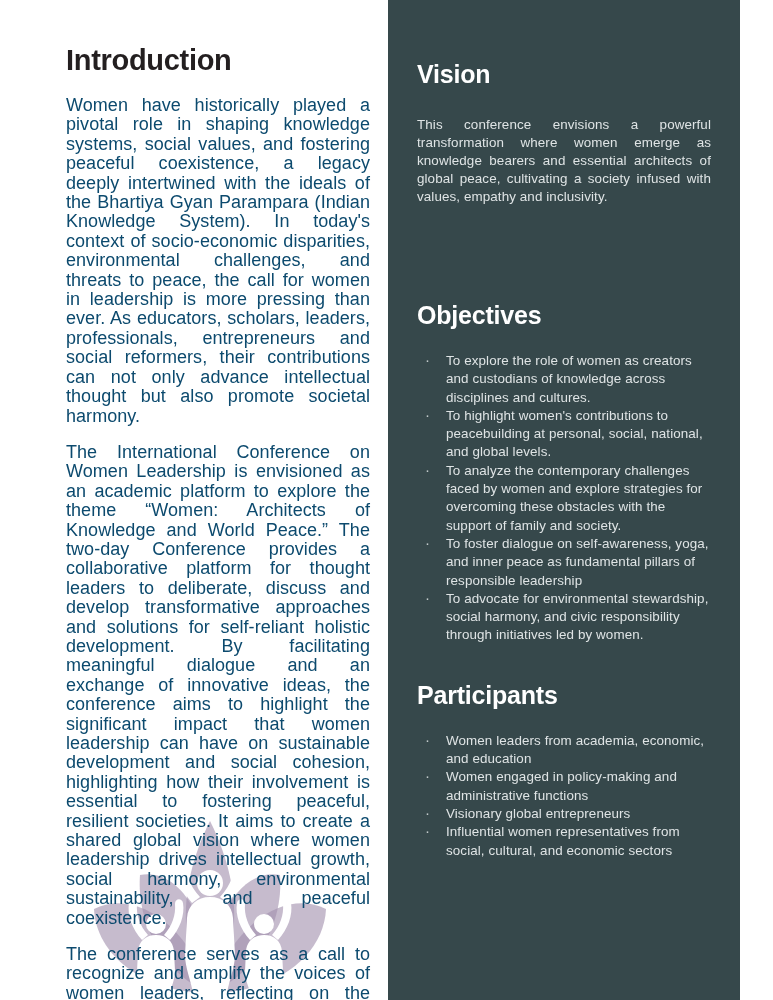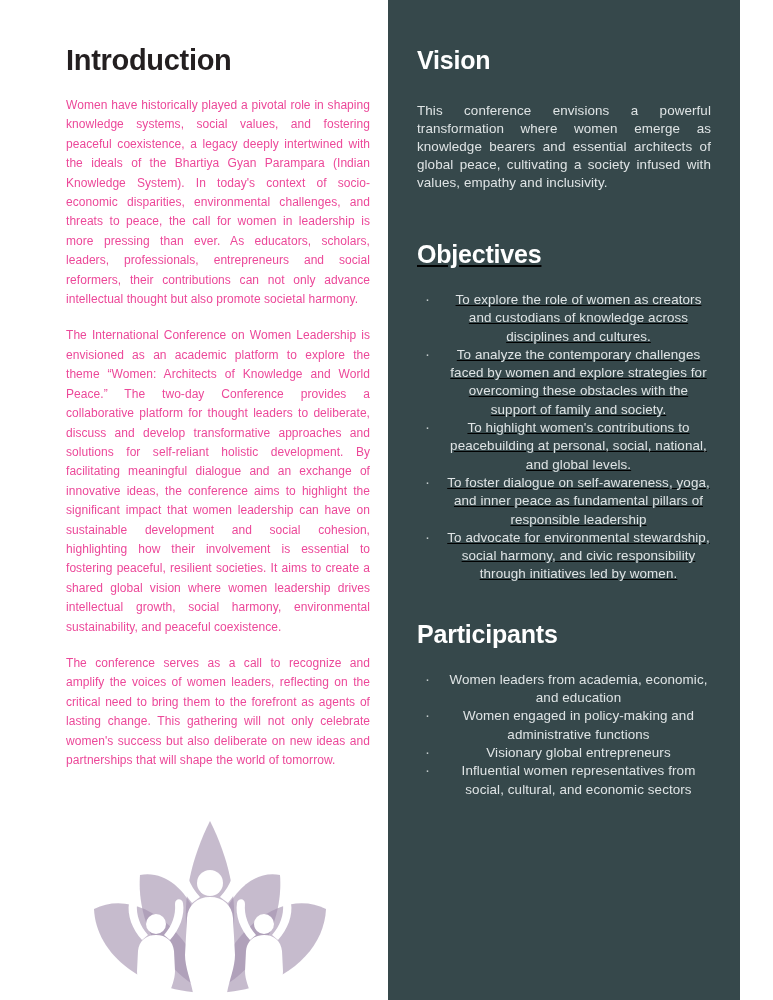--- a/index.html
+++ b/index.html
@@ -59,7 +59,7 @@
   }
   .panel-inner {
     position: absolute;
-    left: 29px; top: 46px;
+    left: 29px; top: 60px;
     width: 294px;
   }
   .h2-panel {

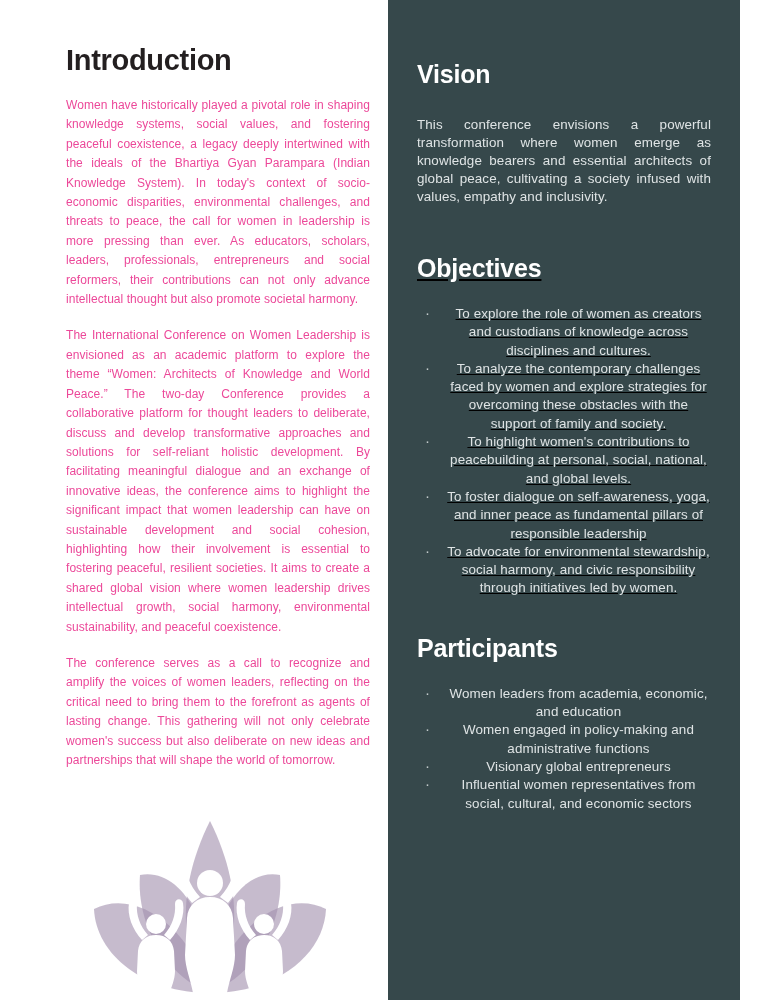--- a/index.html
+++ b/index.html
@@ -30,9 +30,9 @@
     margin-bottom: 19px;
   }
   .body-p {
-    font-size: 12px;
+    font-size: 18px;
     line-height: 19.4px;
-    color: #ec4899;
+    color: #0c4a6e;
     text-align: justify;
     margin-bottom: 17px;
     letter-spacing: 0.05px;

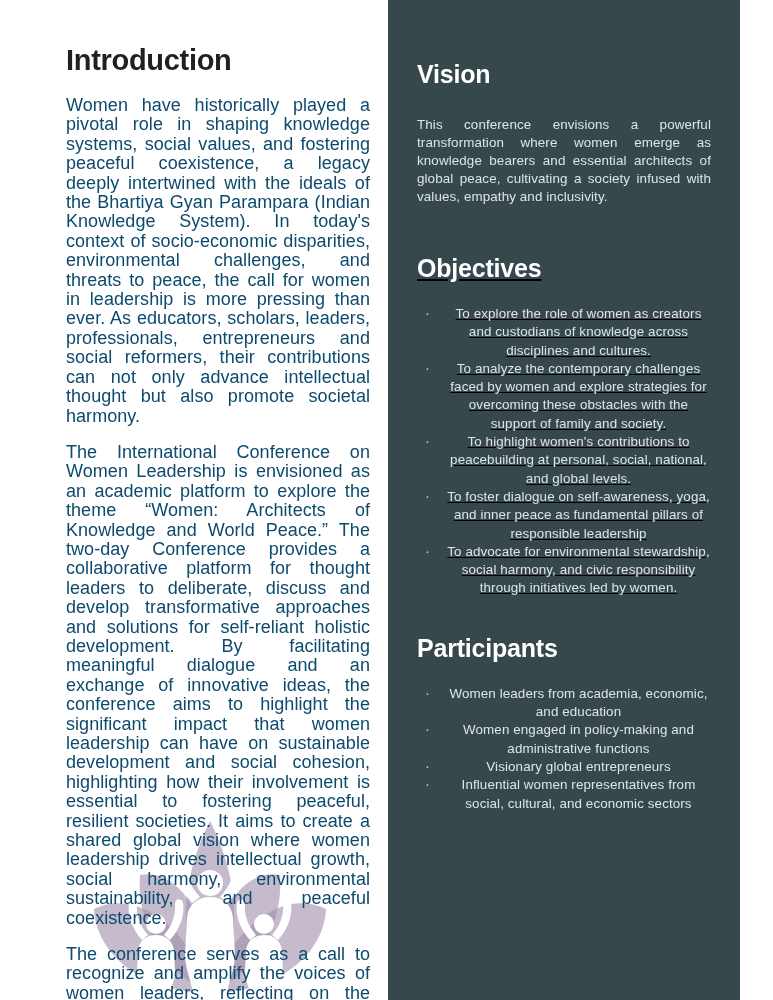--- a/index.html
+++ b/index.html
@@ -77,7 +77,7 @@
   }
   .sec-vision .panel-p { margin-top: 27px; }
 
-  .sec-objectives { margin-top: 48px; text-decoration: underline; }
+  .sec-objectives { margin-top: 95px; }
   .sec-participants { margin-top: 36px; }
   .sec-objectives .bullets,
   .sec-participants .bullets { margin-top: 22px; }

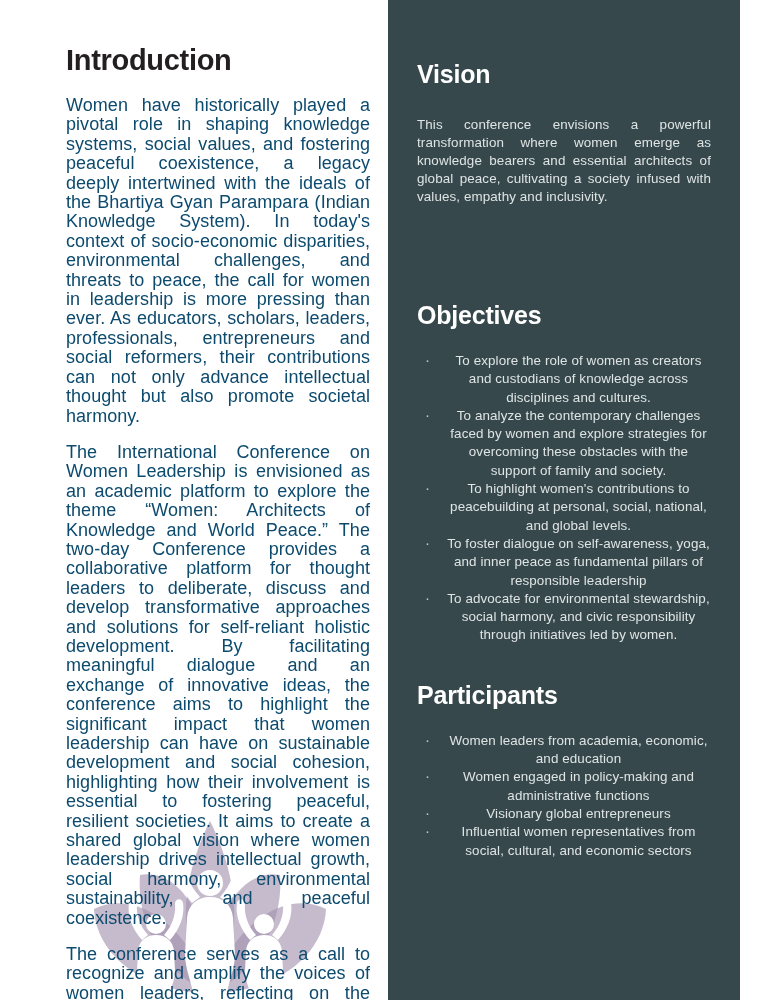--- a/index.html
+++ b/index.html
@@ -82,7 +82,7 @@
   .sec-objectives .bullets,
   .sec-participants .bullets { margin-top: 22px; }
 
-  ul.bullets { list-style: none; text-align: center; }
+  ul.bullets { list-style: none; }
   ul.bullets li {
     position: relative;
     padding-left: 29px;

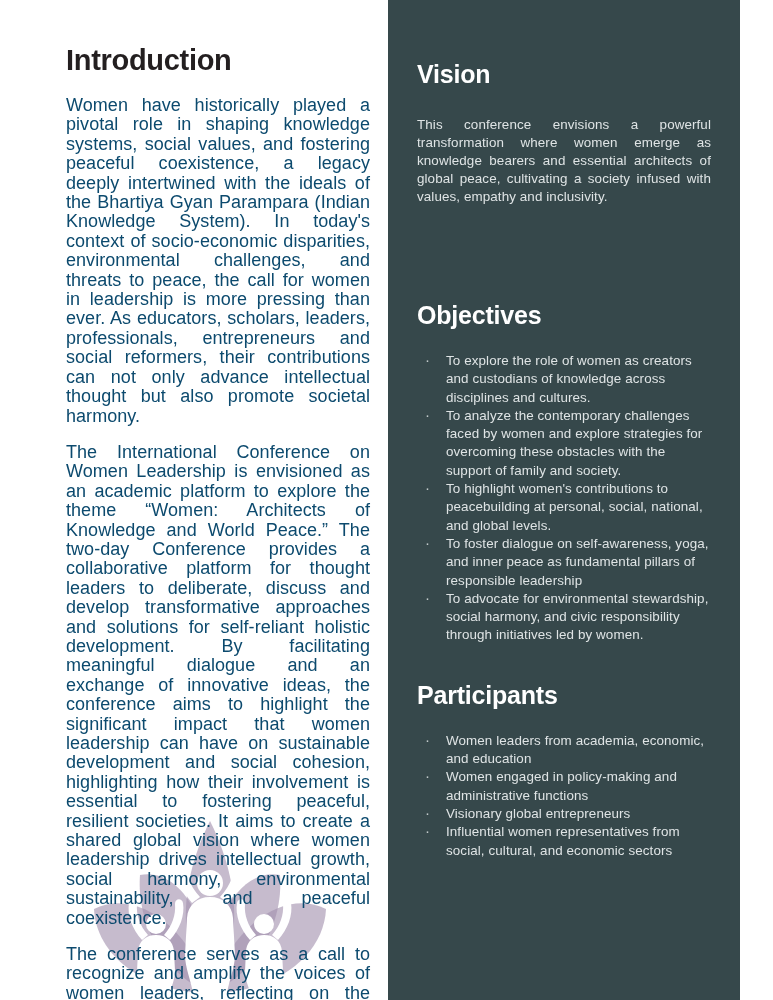--- a/index.html
+++ b/index.html
@@ -158,8 +158,8 @@
         <h2 class="h2-panel">Objectives</h2>
         <ul class="bullets">
           <li>To explore the role of women as creators and custodians of knowledge across disciplines and cultures.</li>
+          <li>To highlight women's contributions to peacebuilding at personal, social, national, and global levels.</li>
           <li>To analyze the contemporary challenges faced by women and explore strategies for overcoming these obstacles with the support of family and society.</li>
-          <li>To highlight women's contributions to peacebuilding at personal, social, national, and global levels.</li>
           <li>To foster dialogue on self-awareness, yoga, and inner peace as fundamental pillars of responsible leadership</li>
           <li>To advocate for environmental stewardship, social harmony, and civic responsibility through initiatives led by women.</li>
         </ul>

